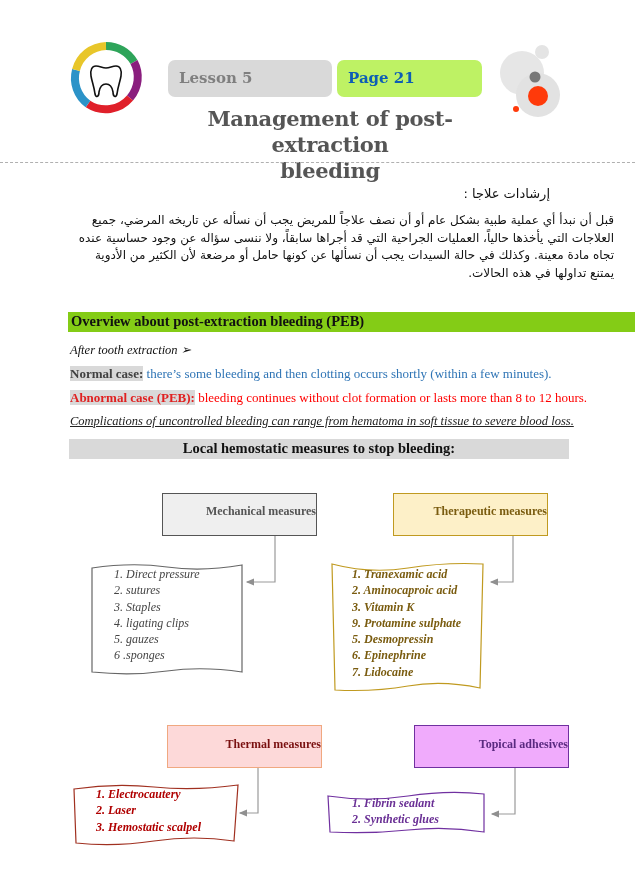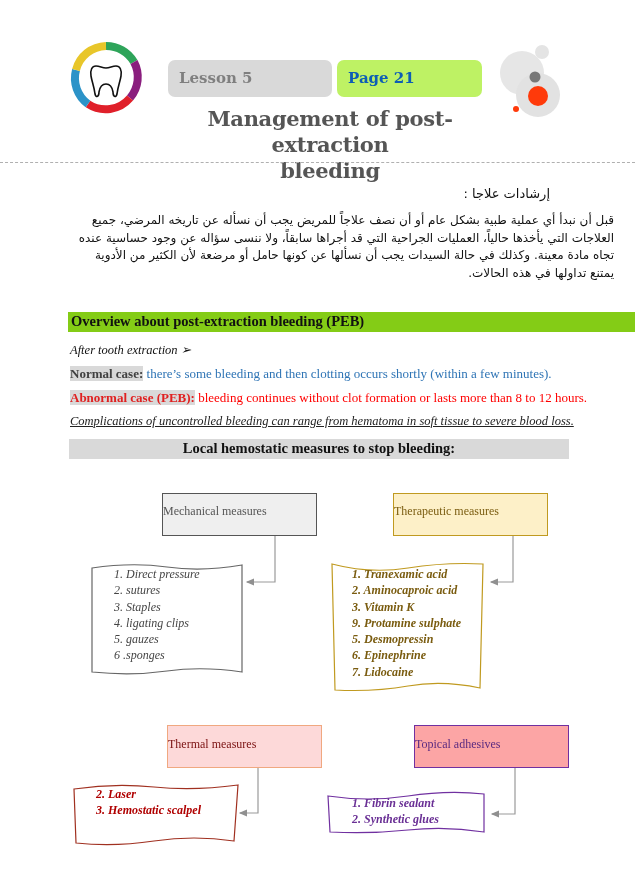--- a/index.html
+++ b/index.html
@@ -39,7 +39,7 @@
     text-align: center; font-weight: bold; font-size: 14.5px; color: #111; padding-top: 1px; }
 
   
-  .cat { font-weight: normal; font-size: 12px; text-align: left; }
+  .cat { font-weight: bold; font-size: 12px; text-align: right; }
   .cat-mech { left: 162px; top: 493px; width: 155px; height: 43px; background: #efefef; border: 1.3px solid #555; color: #555; padding-top: 10px; }
   .cat-ther { left: 393px; top: 493px; width: 155px; height: 43px; background: #fdf0c8; border: 1.3px solid #c09a20; color: #7a5c10; padding-top: 10px; }
   .cat-therm { left: 167px; top: 725px; width: 155px; height: 43px; background: #fdd9d9; border: 1.3px solid #f0a880; color: #7a1010; padding-top: 11px; }

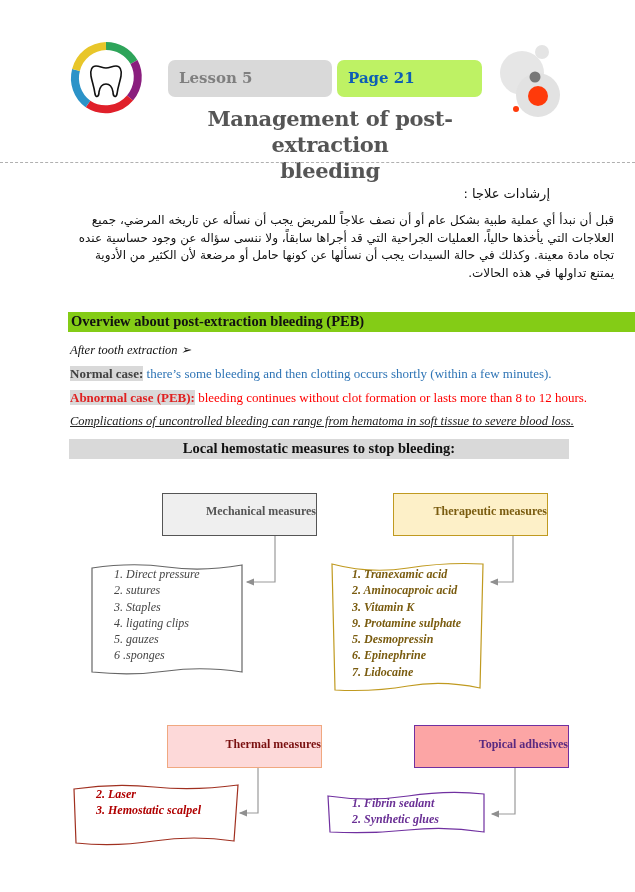--- a/index.html
+++ b/index.html
@@ -43,7 +43,7 @@
   .cat-mech { left: 162px; top: 493px; width: 155px; height: 43px; background: #efefef; border: 1.3px solid #555; color: #555; padding-top: 10px; }
   .cat-ther { left: 393px; top: 493px; width: 155px; height: 43px; background: #fdf0c8; border: 1.3px solid #c09a20; color: #7a5c10; padding-top: 10px; }
   .cat-therm { left: 167px; top: 725px; width: 155px; height: 43px; background: #fdd9d9; border: 1.3px solid #f0a880; color: #7a1010; padding-top: 11px; }
-  .cat-topic { left: 414px; top: 725px; width: 155px; height: 43px; background: #fca5a5; border: 1.3px solid #7030a0; color: #5a2a80; padding-top: 11px; }
+  .cat-topic { left: 414px; top: 725px; width: 155px; height: 43px; background: #f0abfc; border: 1.3px solid #7030a0; color: #5a2a80; padding-top: 11px; }
 
   .list { font-style: italic; font-size: 12px; line-height: 16.3px; }
   .list-mech { left: 92px; top: 562px; width: 150px; height: 112px; padding: 4px 4px 0 22px; color: #444; }

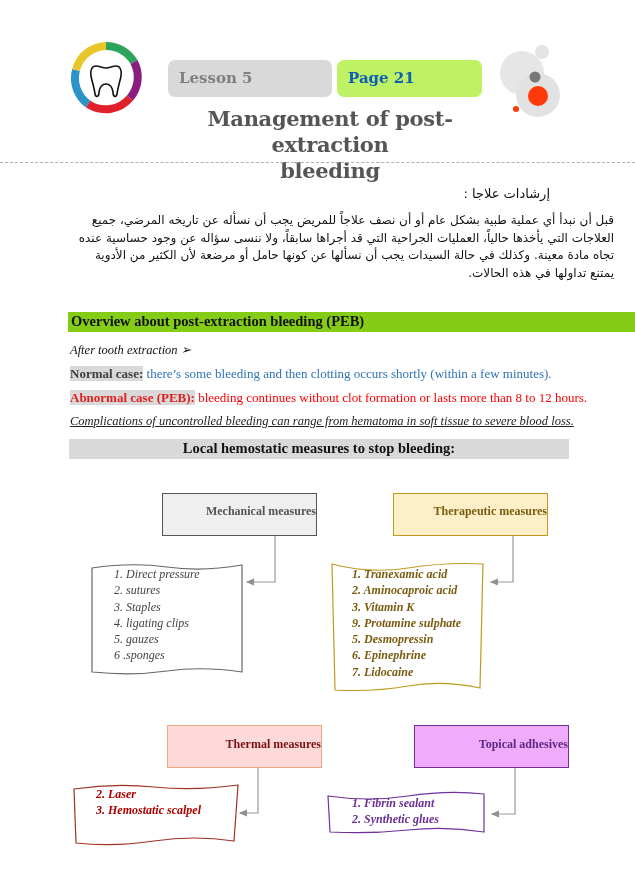--- a/index.html
+++ b/index.html
@@ -158,6 +158,7 @@
   <svg class="wavy" viewBox="0 0 165 62" preserveAspectRatio="none">
       <path d="M0 6 Q40 0 80 4 T164 2 L160 58 Q120 52 80 58 T2 60 Z" fill="#fff" stroke="#a03020" stroke-width="1.2"></path>
     </svg>
+  <div>1. Electrocautery</div>
   <div>2. Laser</div>
   <div>3. Hemostatic scalpel</div>
 </div>

